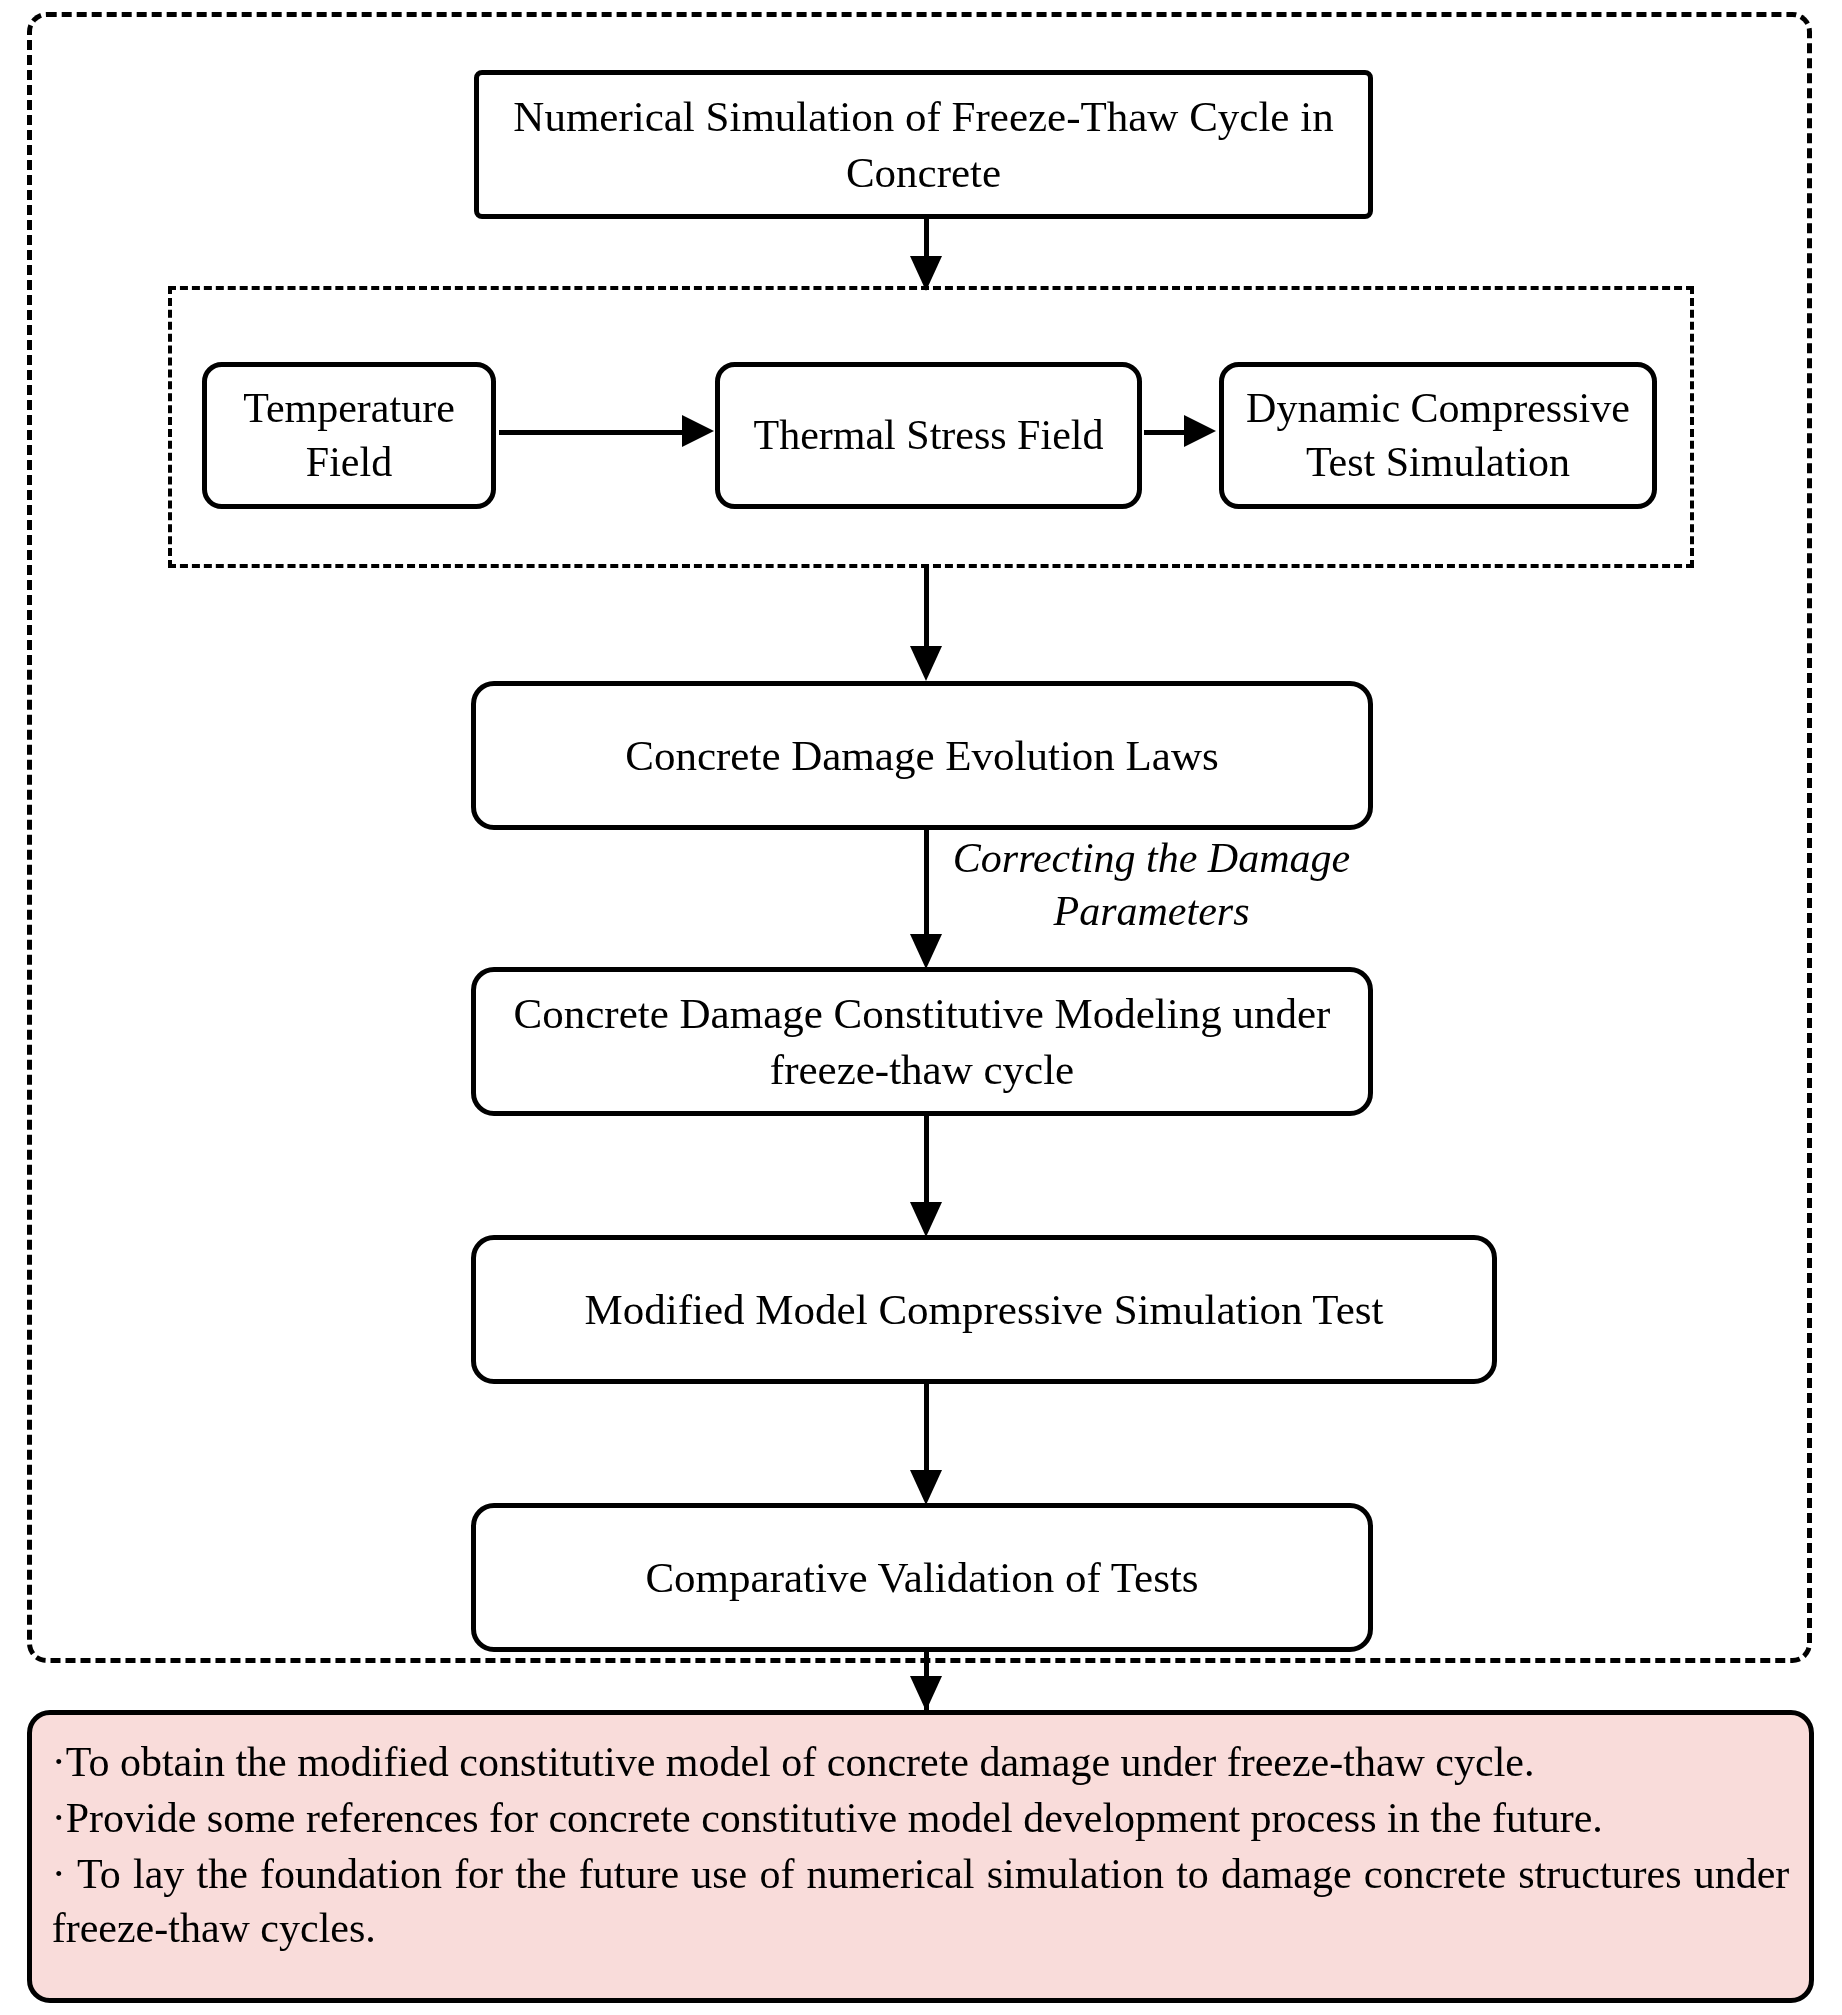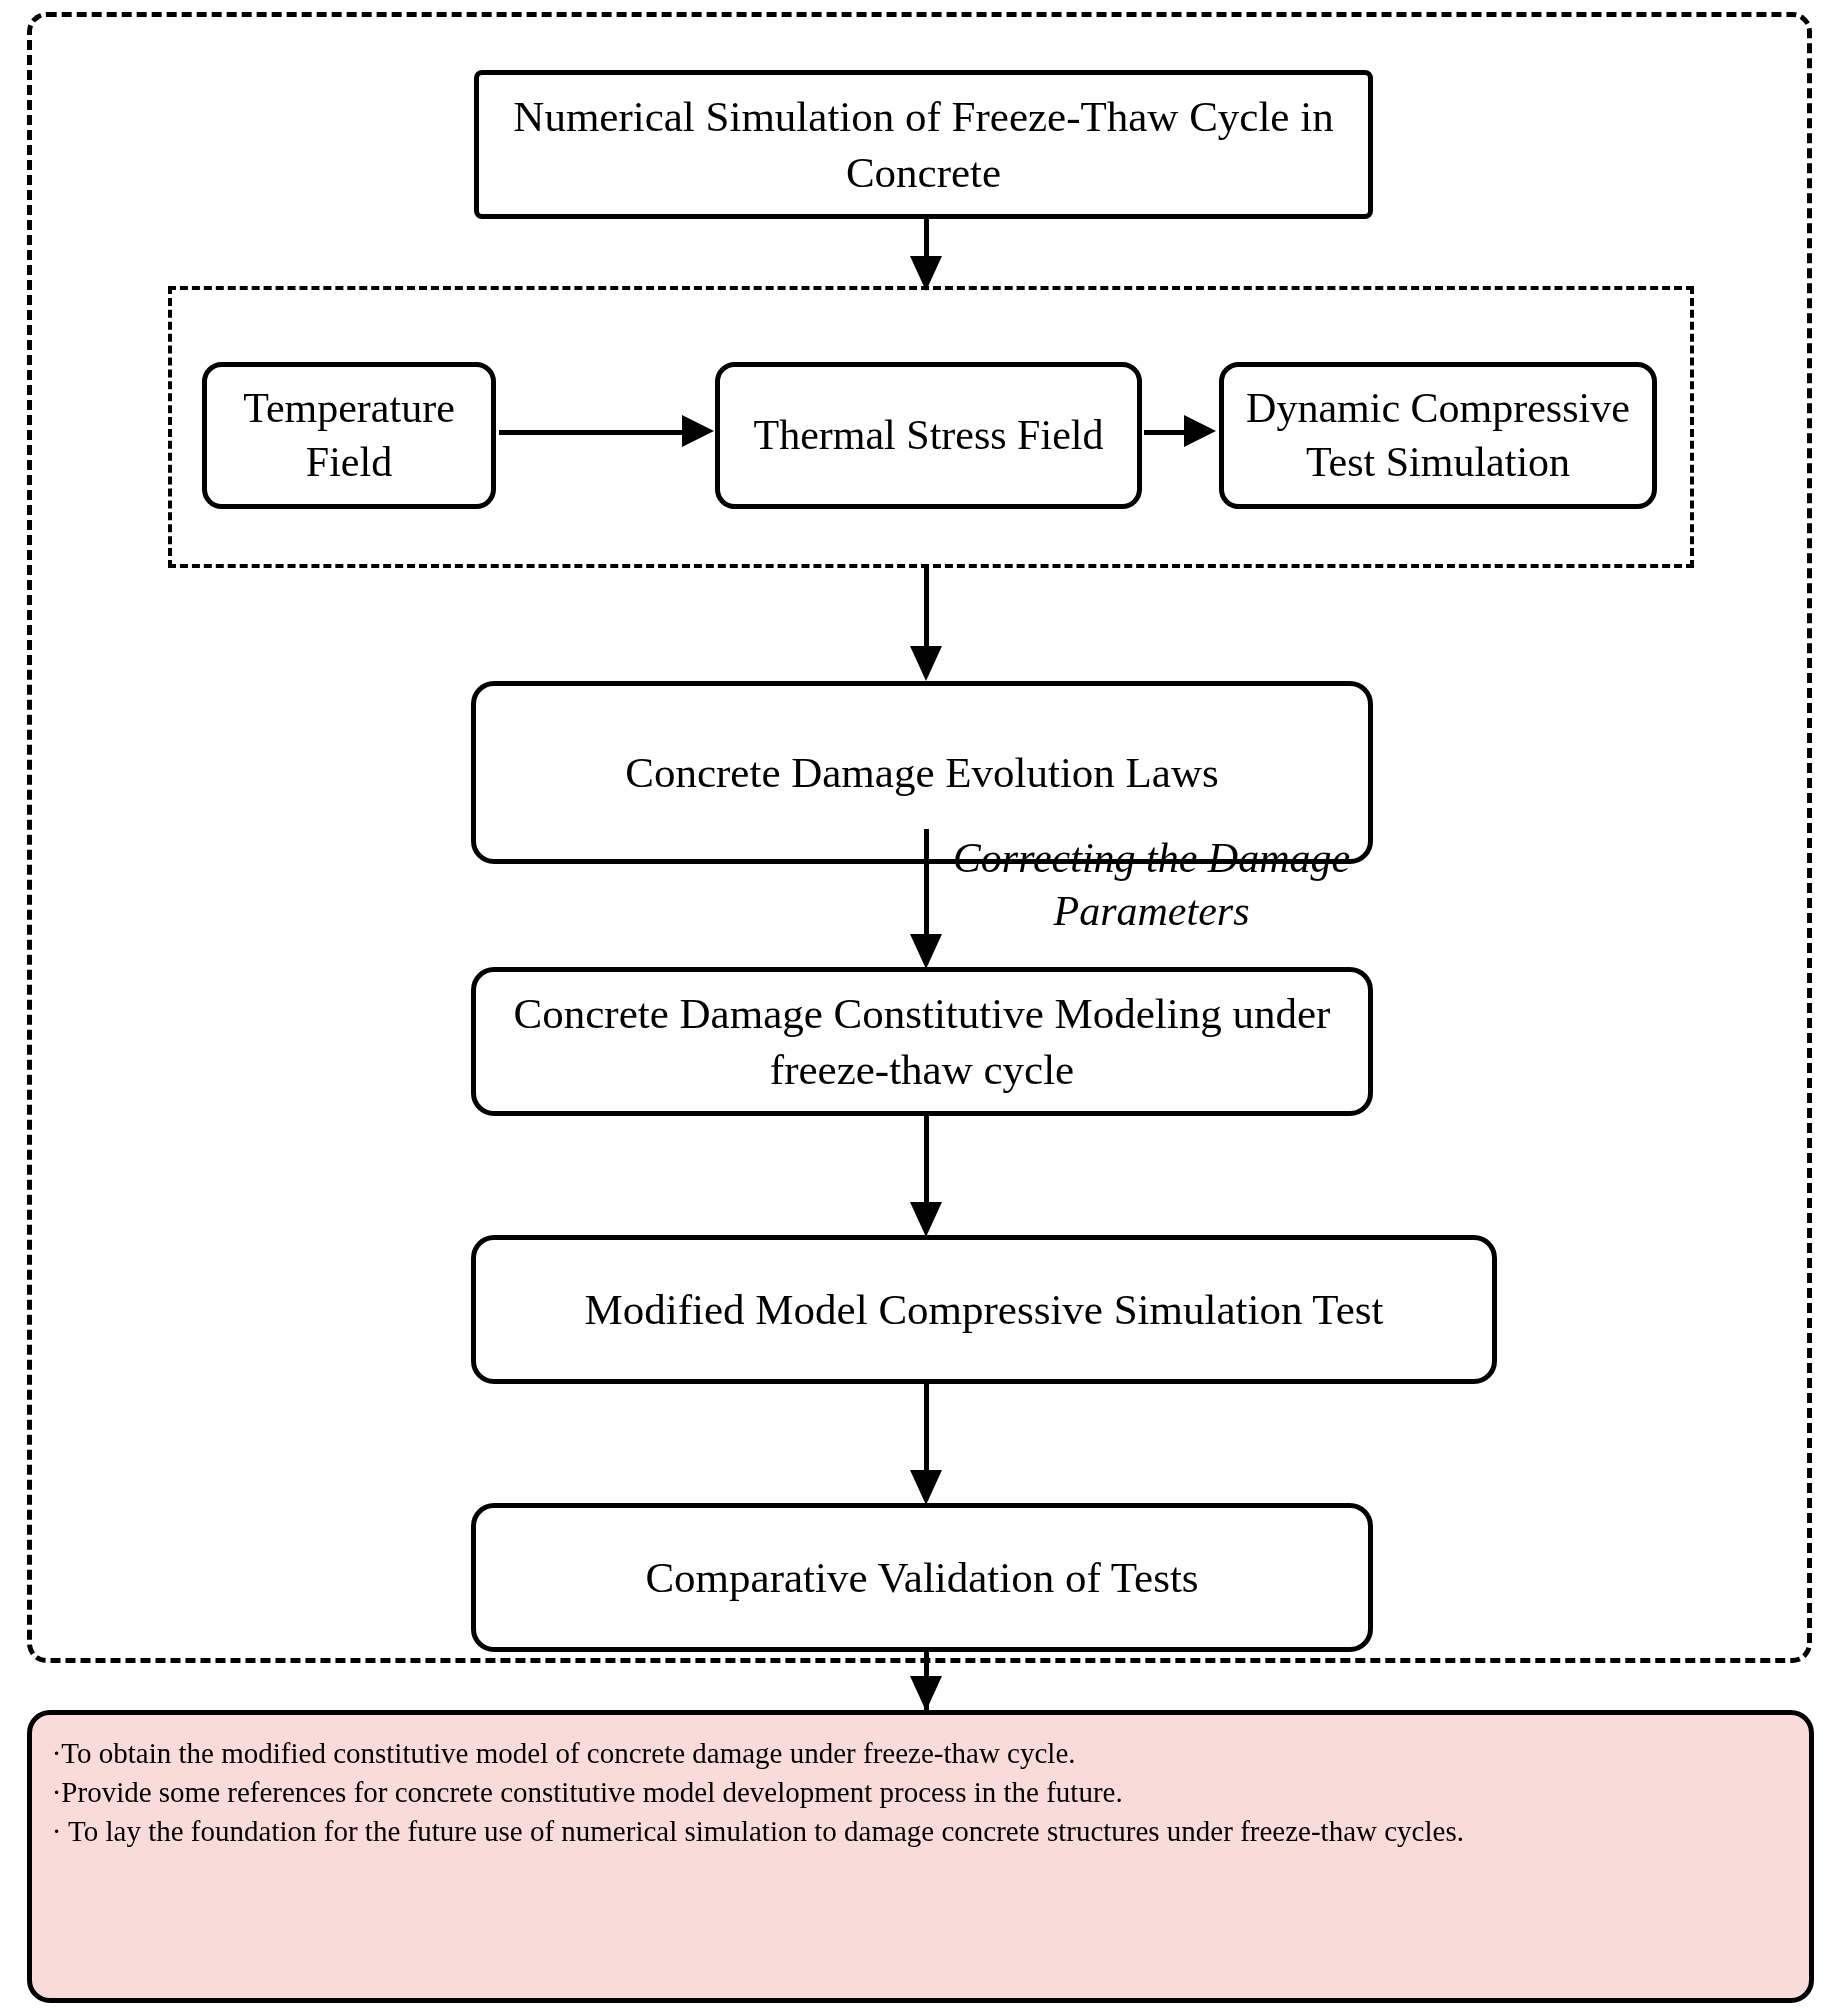--- a/index.html
+++ b/index.html
@@ -160,7 +160,7 @@
   <div class="v-line" style="left:924px; top:568px; width:4.5px; height:82px;"></div>
   <div class="arrow-down" style="left:910px; top:646px;"></div>
 
-  <div class="box" style="left:471px; top:681px; width:902px; height:183px;">
+  <div class="box" style="left:471px; top:681px; width:902px; height:149px;">
     <span>Concrete Damage Evolution Laws</span>
   </div>
 

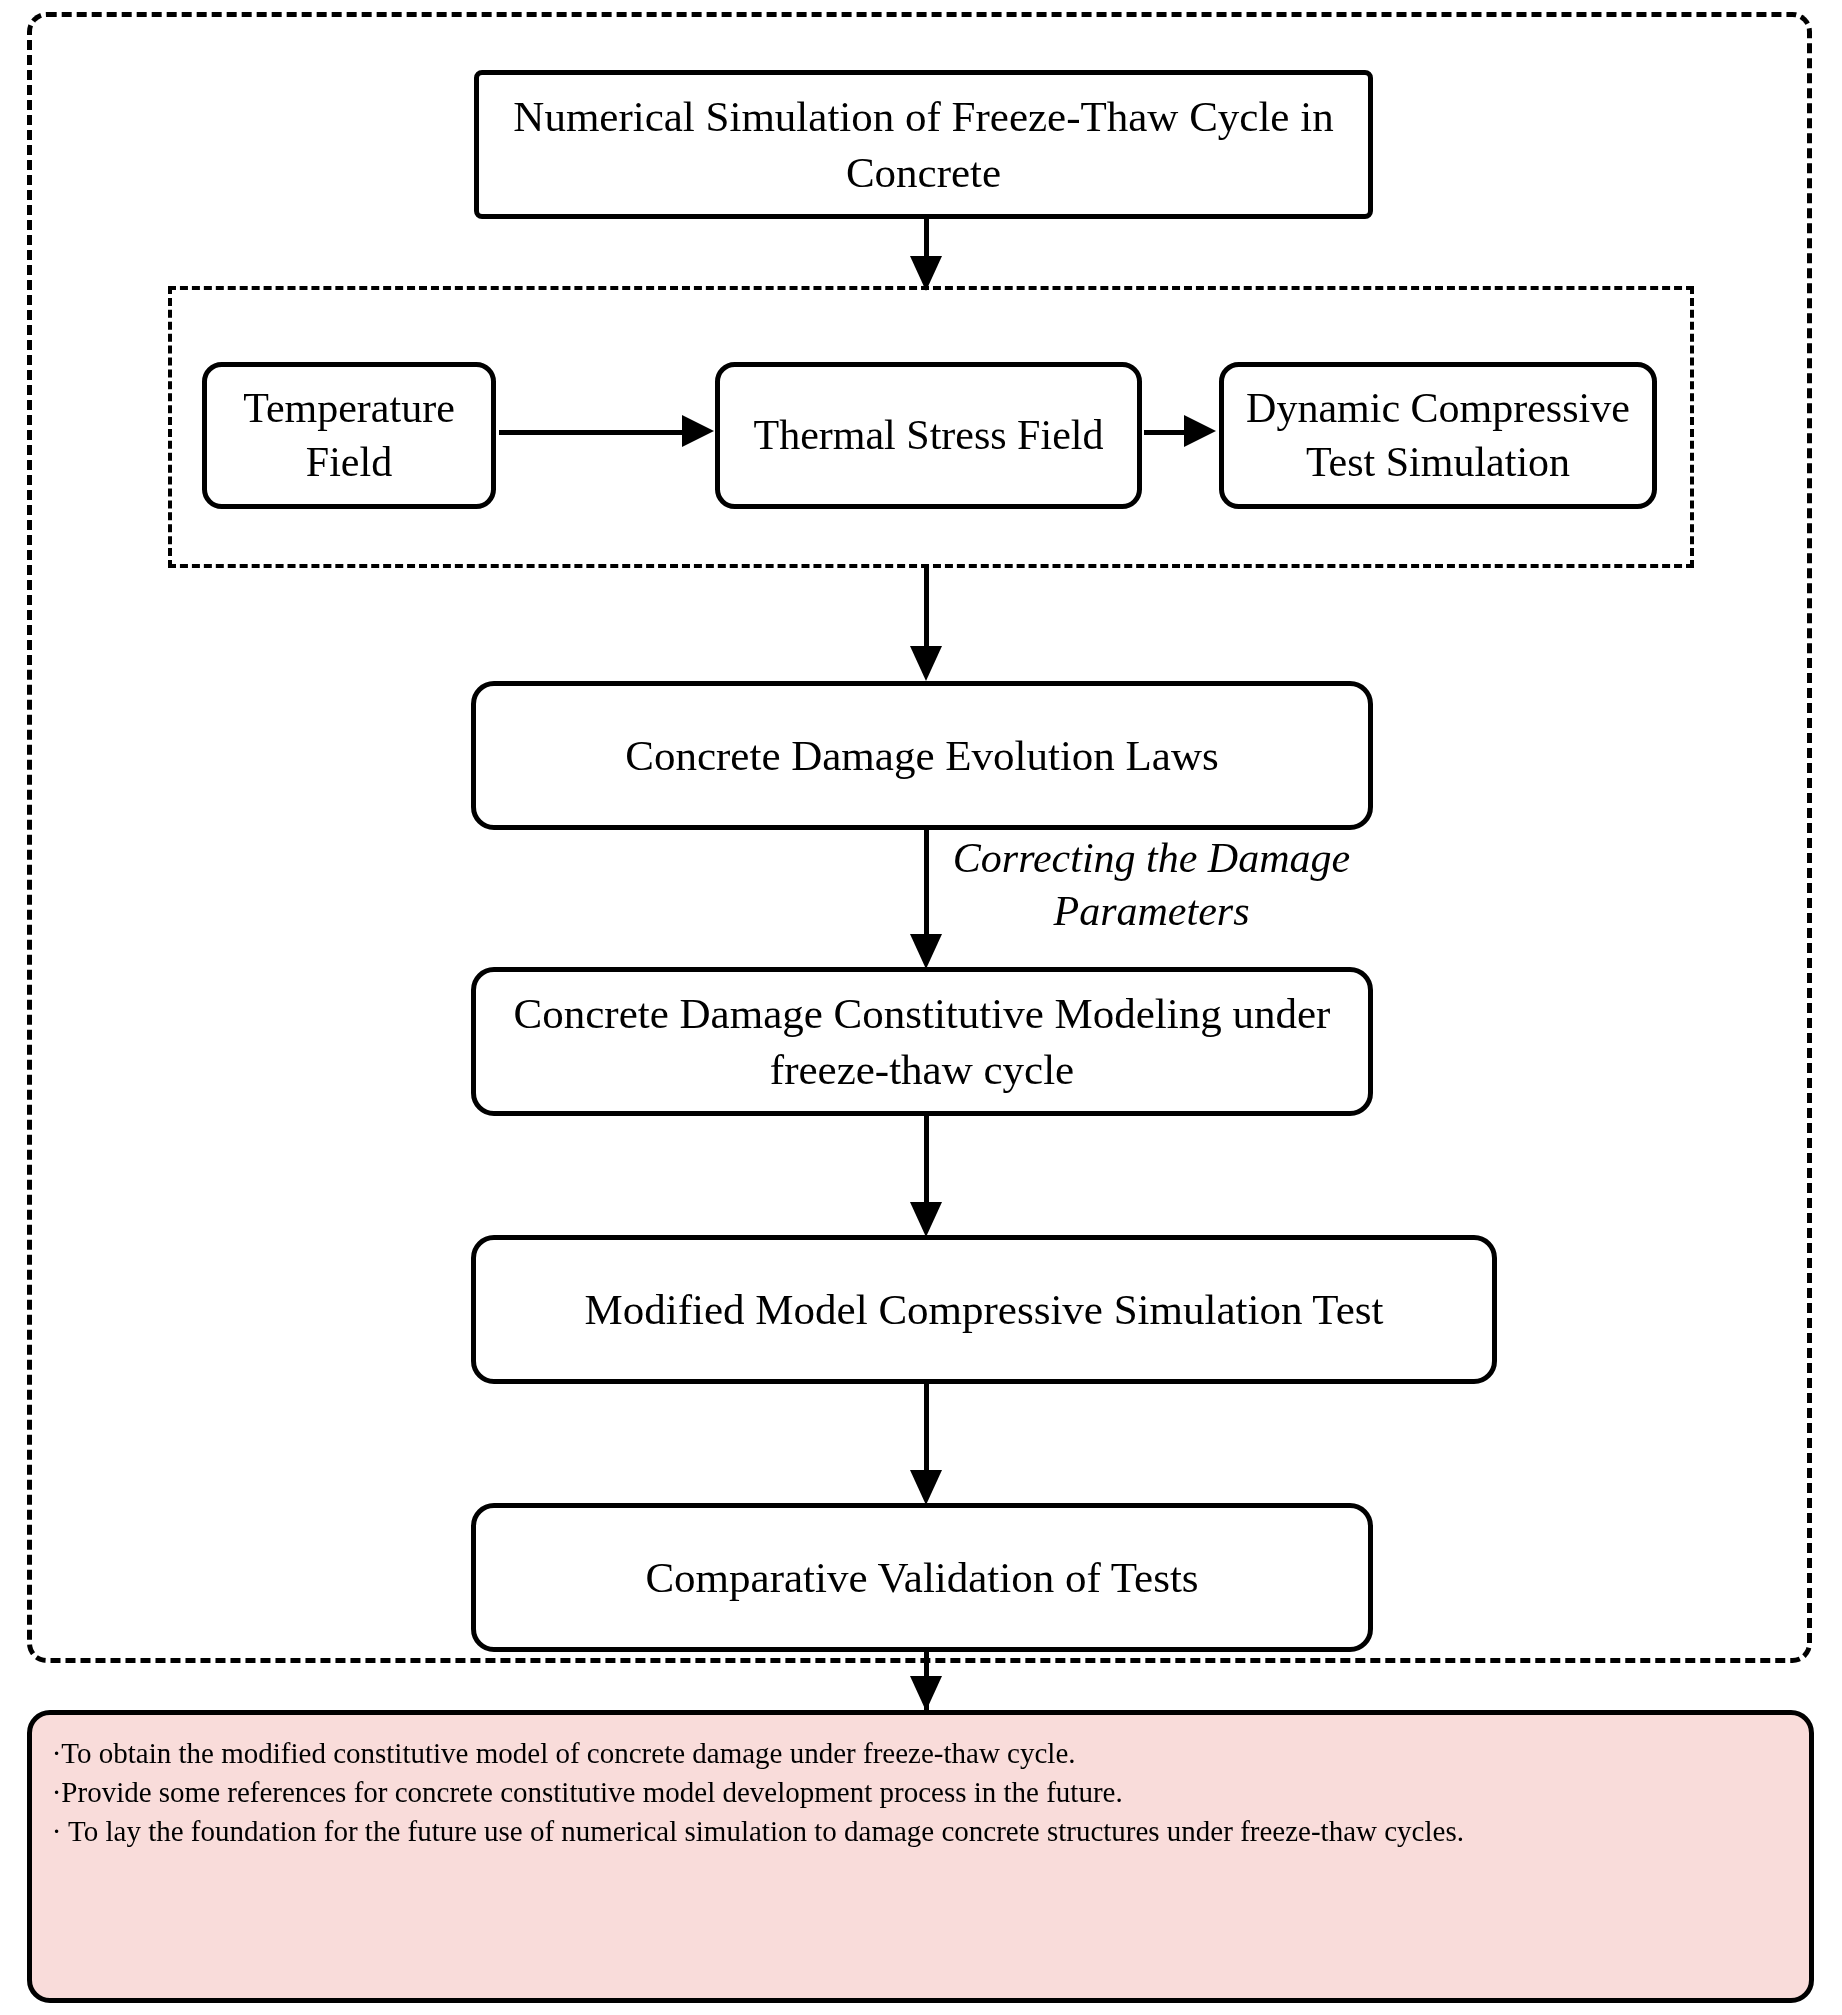--- a/index.html
+++ b/index.html
@@ -75,7 +75,7 @@
     padding: 19.7px 19.7px 0 19.7px;
   }
   .summary-line {
-    font-size: 29px;
+    font-size: 42px;
     line-height: 1.30;
     margin: 0 0 1.5px 0;
     white-space: nowrap;

